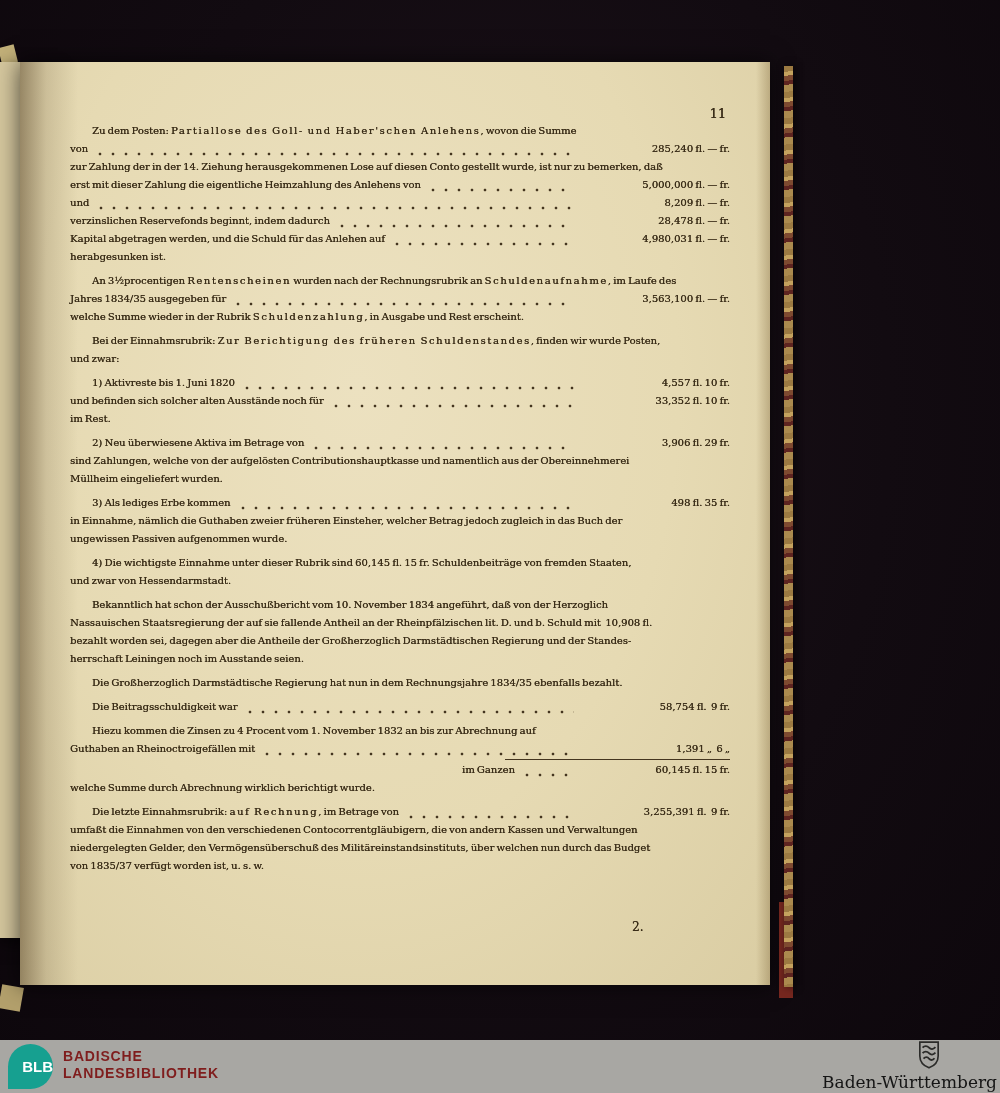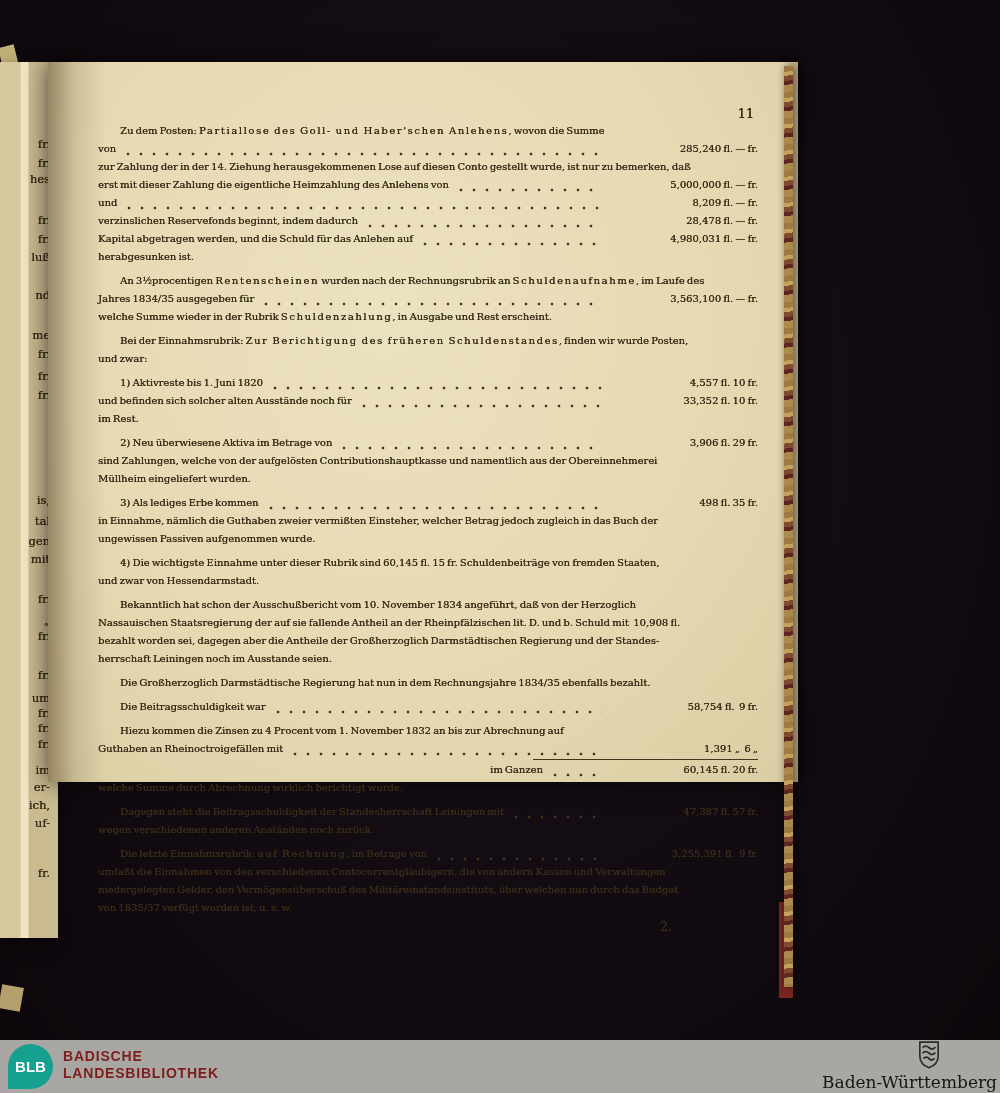--- a/index.html
+++ b/index.html
@@ -16,7 +16,7 @@
      text-shadow:.2px 0 0 currentColor;}
 
   
-  .book-page{position:absolute;left:48px;top:62px;width:750px;height:720px;
+  .book-page{position:absolute;left:20px;top:62px;width:750px;height:923px;
      background:radial-gradient(ellipse at 45% 35%, #ece1c0 0%, #e6dab3 55%, #dacda3 100%);
      box-shadow:0 0 22px rgba(0,0,0,.65);}
   .book-page::before{content:"";position:absolute;left:0;top:0;bottom:0;width:58px;

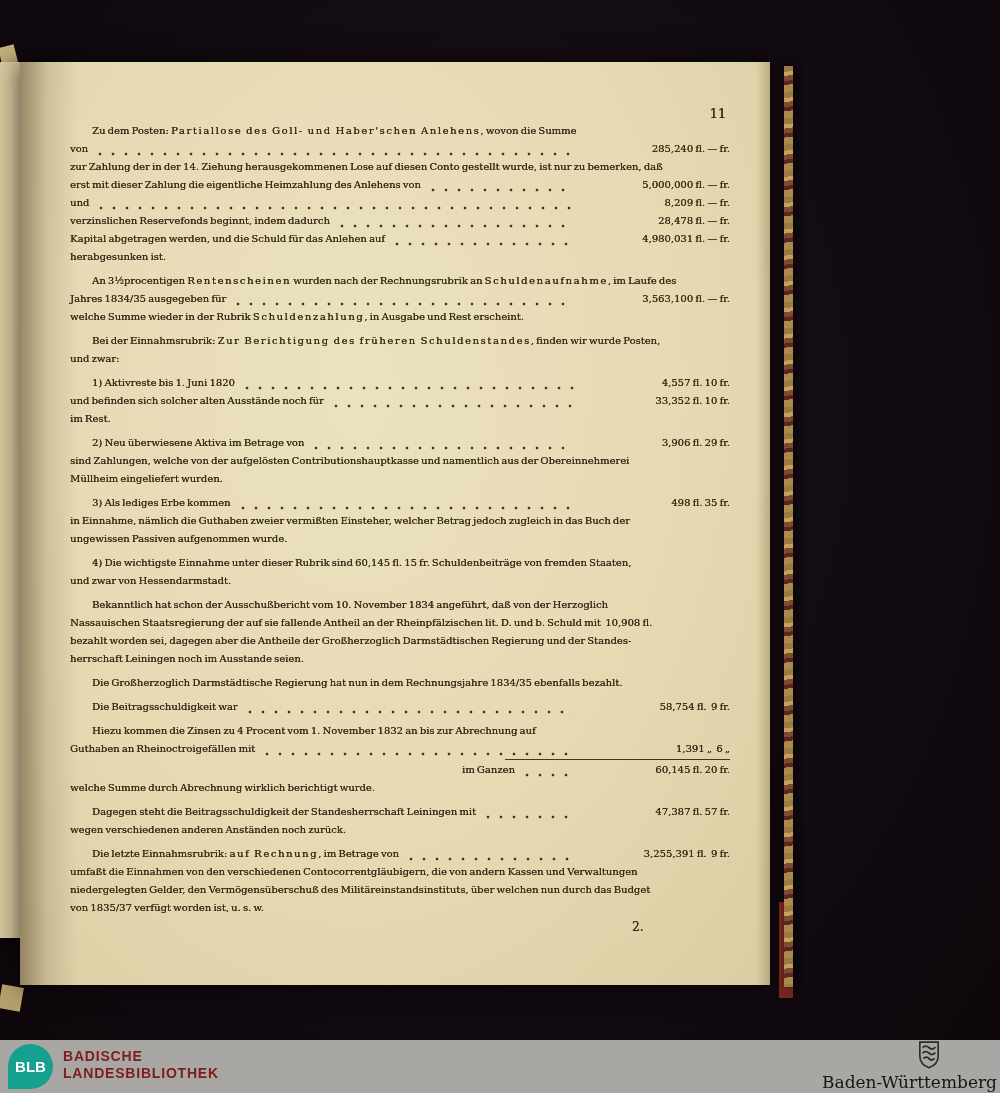--- a/index.html
+++ b/index.html
@@ -205,7 +205,7 @@
             <span class="amount">498 fl. 35 fr.</span>
           </div>
           <div class="line">
-            <span>in Einnahme, nämlich die Guthaben zweier vermißten Einsteher, welcher Betrag jedoch zugleich in das Buch der</span>
+            <span>in Einnahme, nämlich die Guthaben zweier früheren Einsteher, welcher Betrag jedoch zugleich in das Buch der</span>
           </div>
           <div class="line">
             <span>ungewissen Passiven aufgenommen wurde.</span>

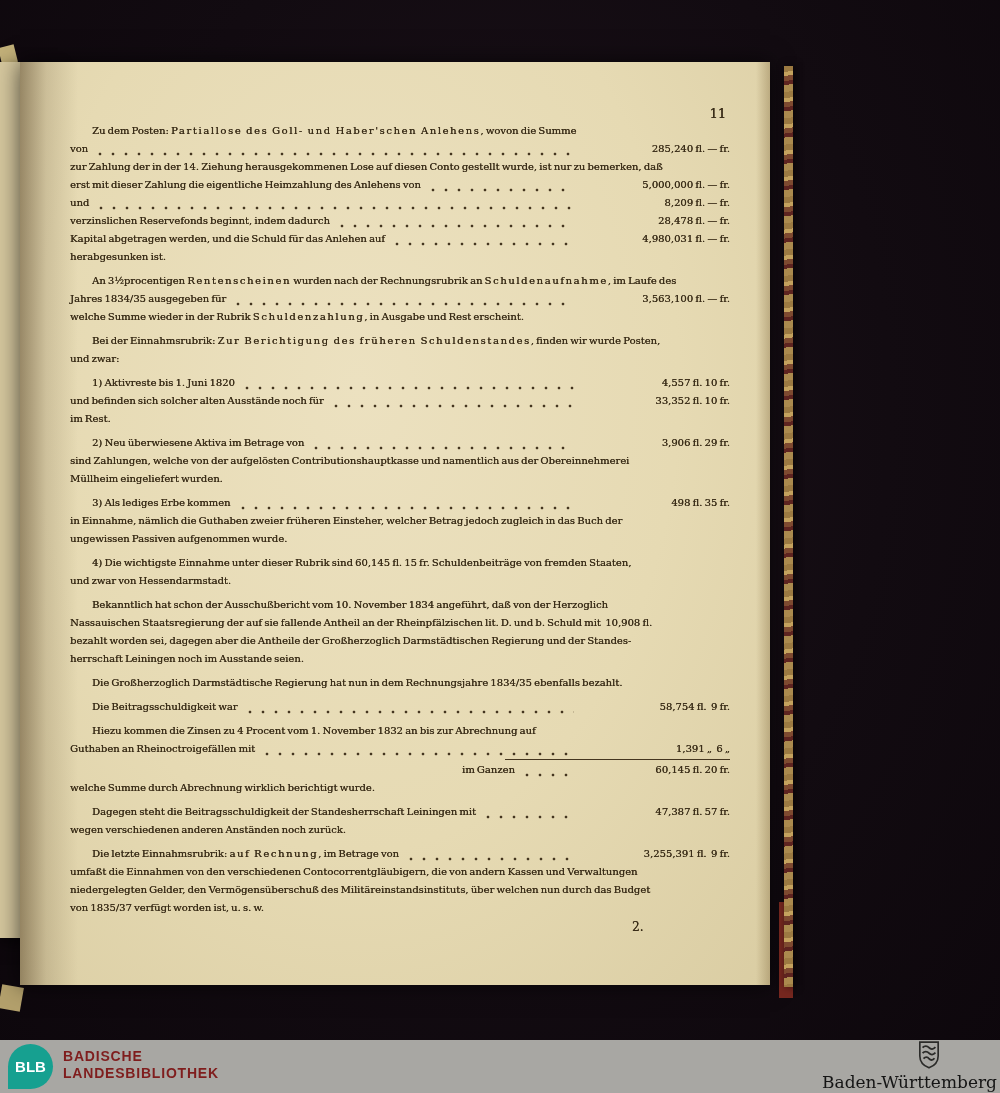--- a/index.html
+++ b/index.html
@@ -258,7 +258,7 @@
           <div class="line sum">
             <span>im Ganzen</span>
             <span class="leader"></span>
-            <span class="amount">60,145 fl. 20 fr.</span>
+            <span class="amount">60,145 fl. 15 fr.</span>
           </div>
           <div class="line">
             <span>welche Summe durch Abrechnung wirklich berichtigt wurde.</span>

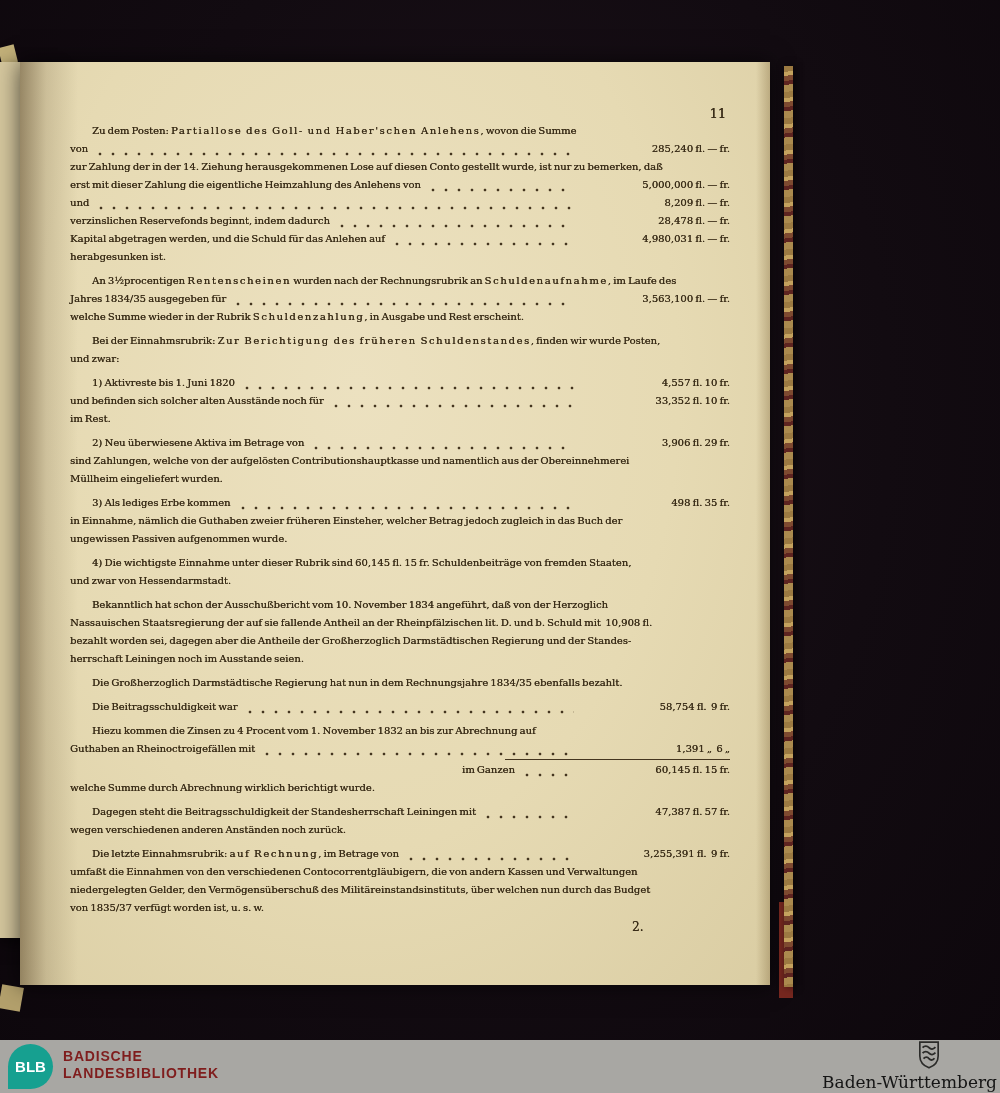--- a/index.html
+++ b/index.html
@@ -266,16 +266,6 @@
         </div>
         <div class="para">
           <div class="line indent">
-            <span>Dagegen steht die Beitragsschuldigkeit der Standesherrschaft Leiningen mit</span>
-            <span class="leader"></span>
-            <span class="amount">47,387 fl. 57 fr.</span>
-          </div>
-          <div class="line">
-            <span>wegen verschiedenen anderen Anständen noch zurück.</span>
-          </div>
-        </div>
-        <div class="para">
-          <div class="line indent">
             <span>Die letzte Einnahmsrubrik: </span>
             <span class="sp">auf Rechnung</span>
             <span>, im Betrage von</span>

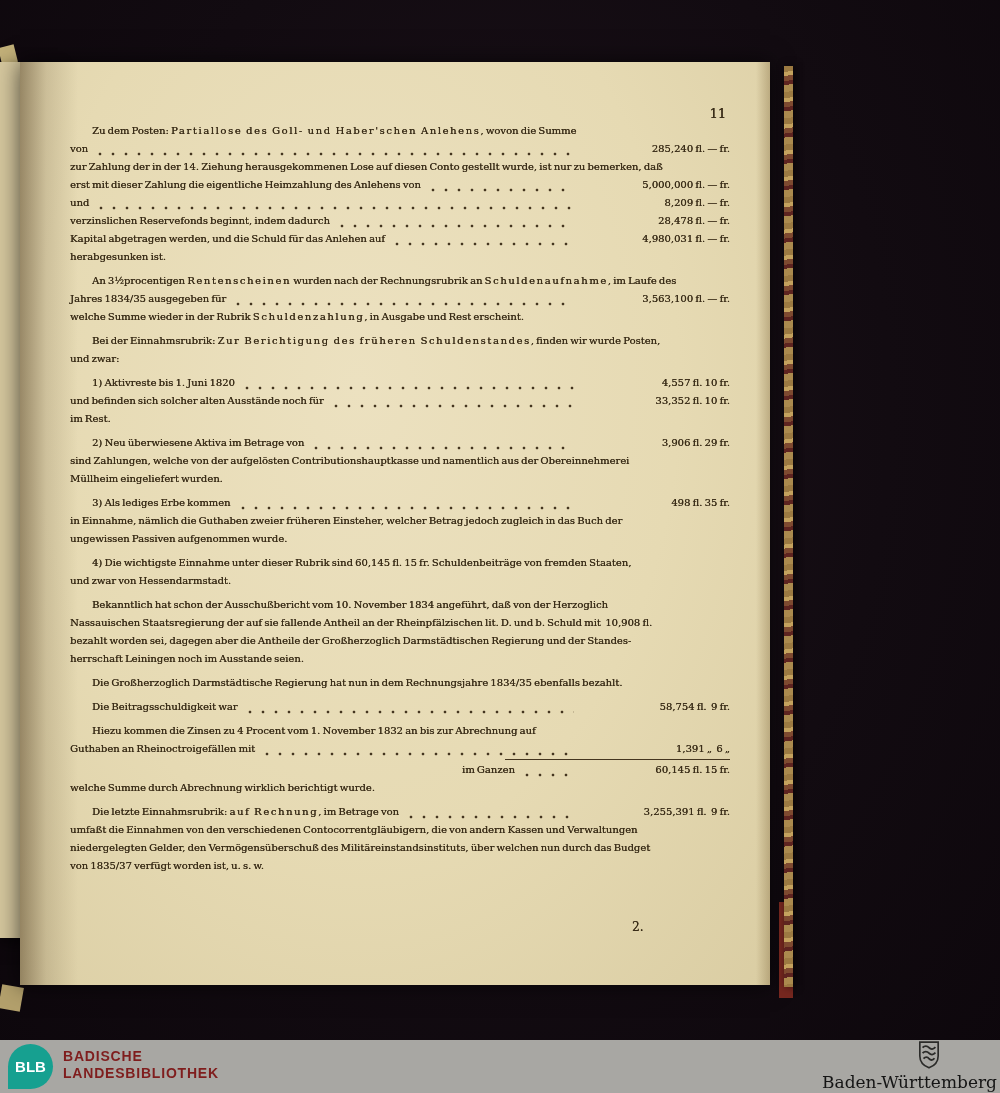--- a/index.html
+++ b/index.html
@@ -53,7 +53,7 @@
   
   .footer{position:absolute;left:0;top:1040px;width:1000px;height:53px;background:#a8a7a3;}
   .blb-logo{position:absolute;left:8px;top:4px;width:45px;height:45px;background:#16a090;
-     border-radius:50% 50% 50% 0;display:flex;align-items:center;justify-content:center;}
+     border-radius:50% 50% 50% 0;display:flex;align-items:center;justify-content:flex-end;}
   .blb-logo span{color:#ffffff;font-family:"Liberation Sans",sans-serif;font-weight:bold;font-size:15px;}
   .library-name{position:absolute;left:63px;top:8px;font-family:"Liberation Sans",sans-serif;
      font-weight:bold;font-size:14px;letter-spacing:.8px;color:#7f1d1d;line-height:17px;}

